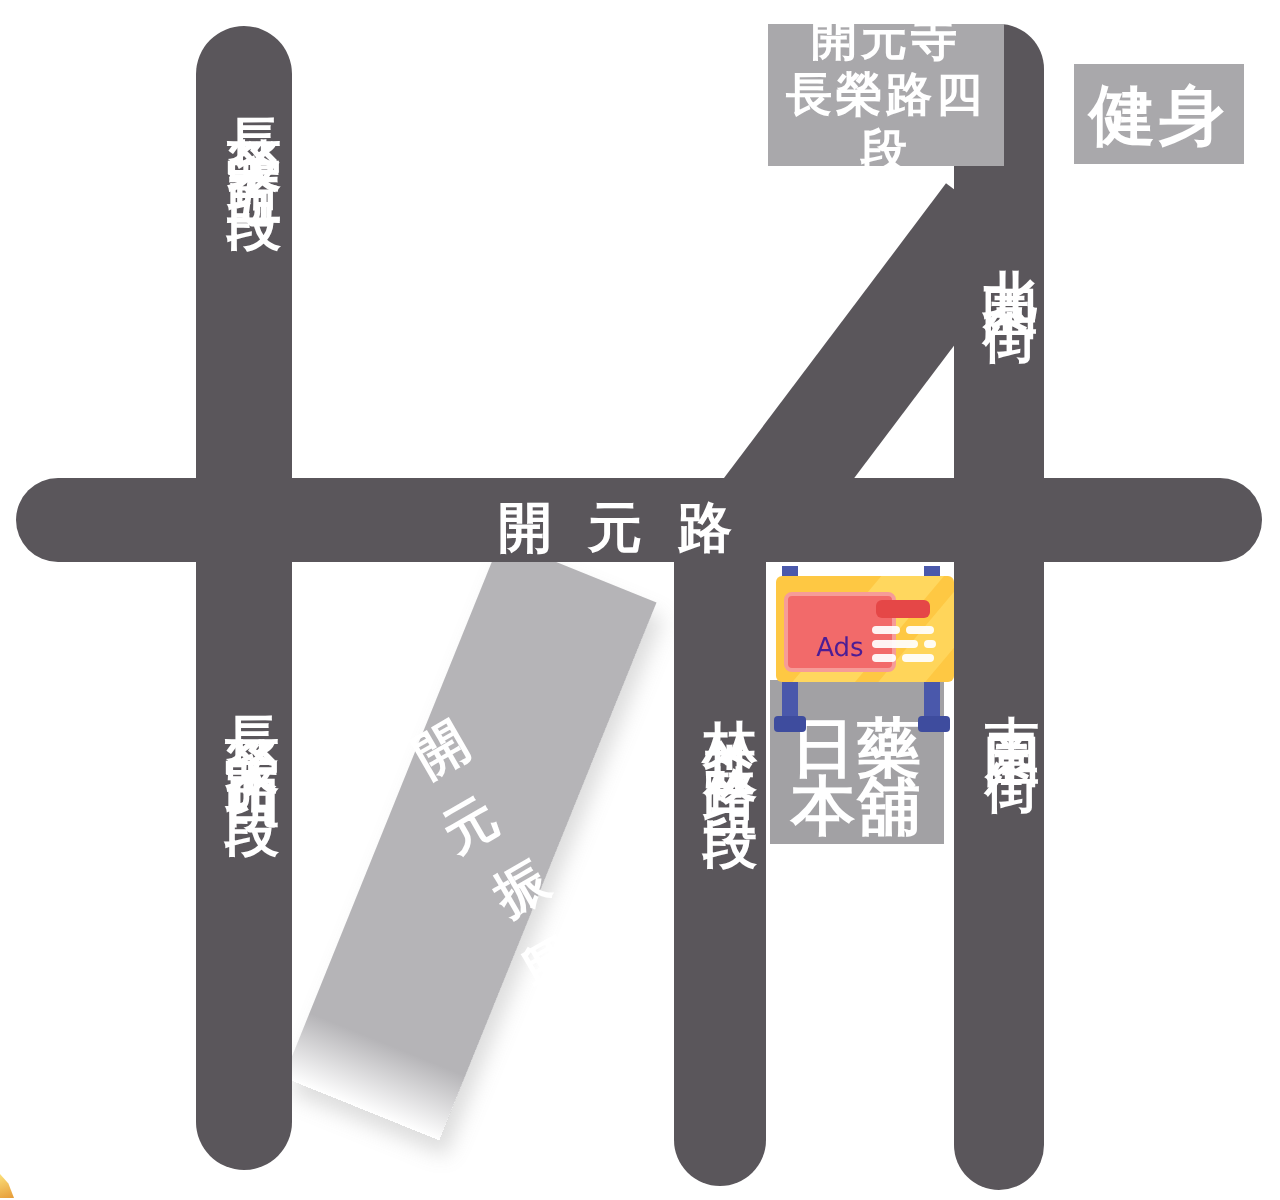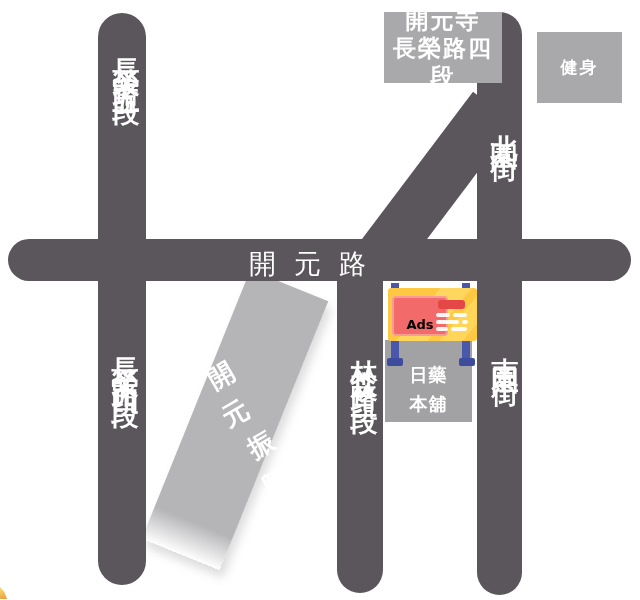--- a/index.html
+++ b/index.html
@@ -49,7 +49,7 @@
     text-align:center;font-weight:600;z-index:5;
   }
   .box-hospital{left:357px;top:12px;width:118px;height:71px;font-size:23px;line-height:28px;letter-spacing:2px;margin-left:27px;}
-  .box-gym{left:537px;top:32px;width:85px;height:71px;font-size:17px;line-height:29px;letter-spacing:2px;}
+  .box-gym{left:537px;top:32px;width:85px;height:50px;font-size:33px;line-height:29px;letter-spacing:2px;}
   .box-drugstore{
     left:385px;top:340px;width:87px;height:82px;font-size:18px;line-height:29px;
     justify-content:flex-end;padding-bottom:4px;box-sizing:border-box;

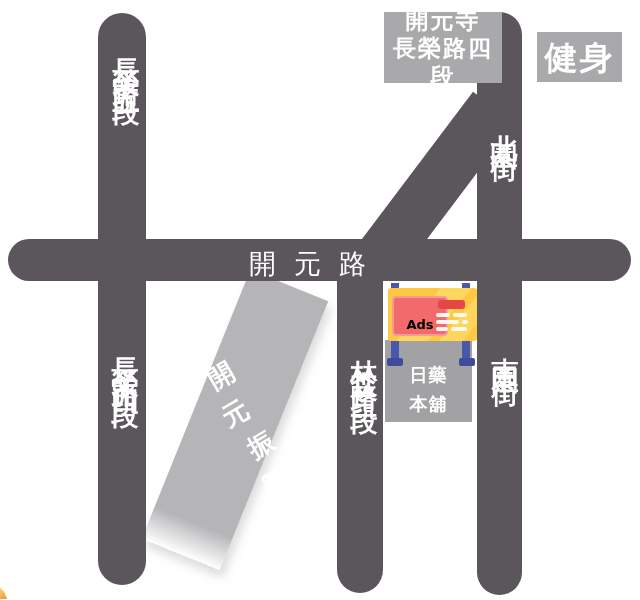--- a/index.html
+++ b/index.html
@@ -40,7 +40,7 @@
   .lab-nanyuan{left:487px;top:336px;}
   .hlabel{
     position:absolute;left:249px;top:246px;color:var(--label_text);
-    font-size:27px;font-weight:400;letter-spacing:18px;z-index:4;white-space:nowrap;
+    font-size:27px;font-weight:700;letter-spacing:18px;z-index:4;white-space:nowrap;
   }
   
   .place-box{

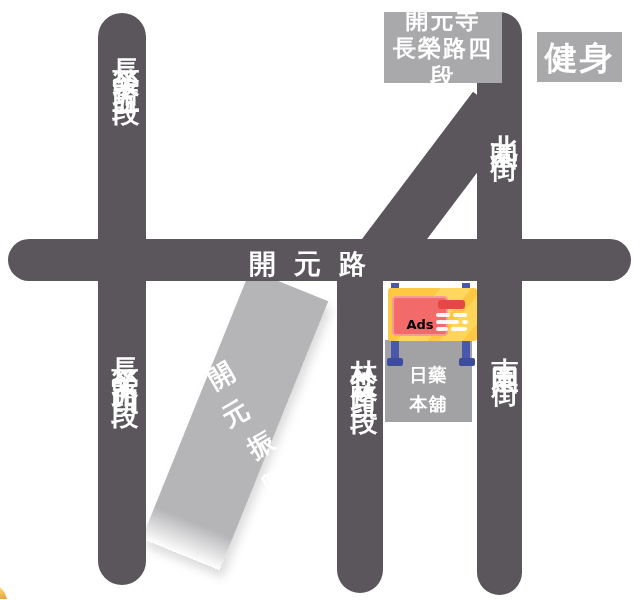--- a/index.html
+++ b/index.html
@@ -71,7 +71,7 @@
     position:absolute;left:4px;top:8px;width:56px;height:40px;box-sizing:border-box;
     background:var(--ads_red);border:2px solid var(--ads_border);border-radius:4px;
     display:flex;align-items:flex-end;justify-content:center;
-    color:#000000;font-size:13px;padding-bottom:2px;font-weight:bold;
+    color:#4c1d95;font-size:13px;padding-bottom:2px;
   }
   .bb-bar{position:absolute;left:50px;top:12px;width:27px;height:9px;background:var(--bar_red);border-radius:3px;}
   .bb-dash{position:absolute;height:4px;border-radius:2px;background:rgba(255,255,255,0.93);}

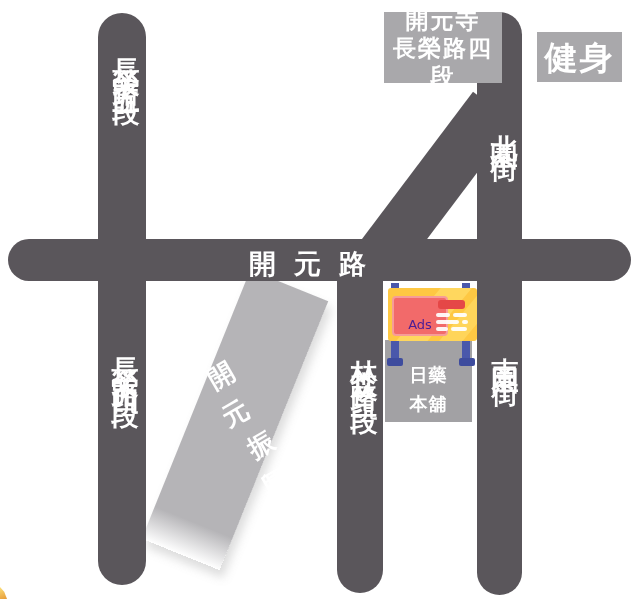--- a/index.html
+++ b/index.html
@@ -51,7 +51,7 @@
   .box-hospital{left:357px;top:12px;width:118px;height:71px;font-size:23px;line-height:28px;letter-spacing:2px;margin-left:27px;}
   .box-gym{left:537px;top:32px;width:85px;height:50px;font-size:33px;line-height:29px;letter-spacing:2px;}
   .box-drugstore{
-    left:385px;top:340px;width:87px;height:82px;font-size:18px;line-height:29px;
+    left:385px;top:340px;width:87px;height:82px;font-size:32px;line-height:29px;
     justify-content:flex-end;padding-bottom:4px;box-sizing:border-box;
     background:var(--box_gray2);font-weight:700;letter-spacing:1px;
   }

